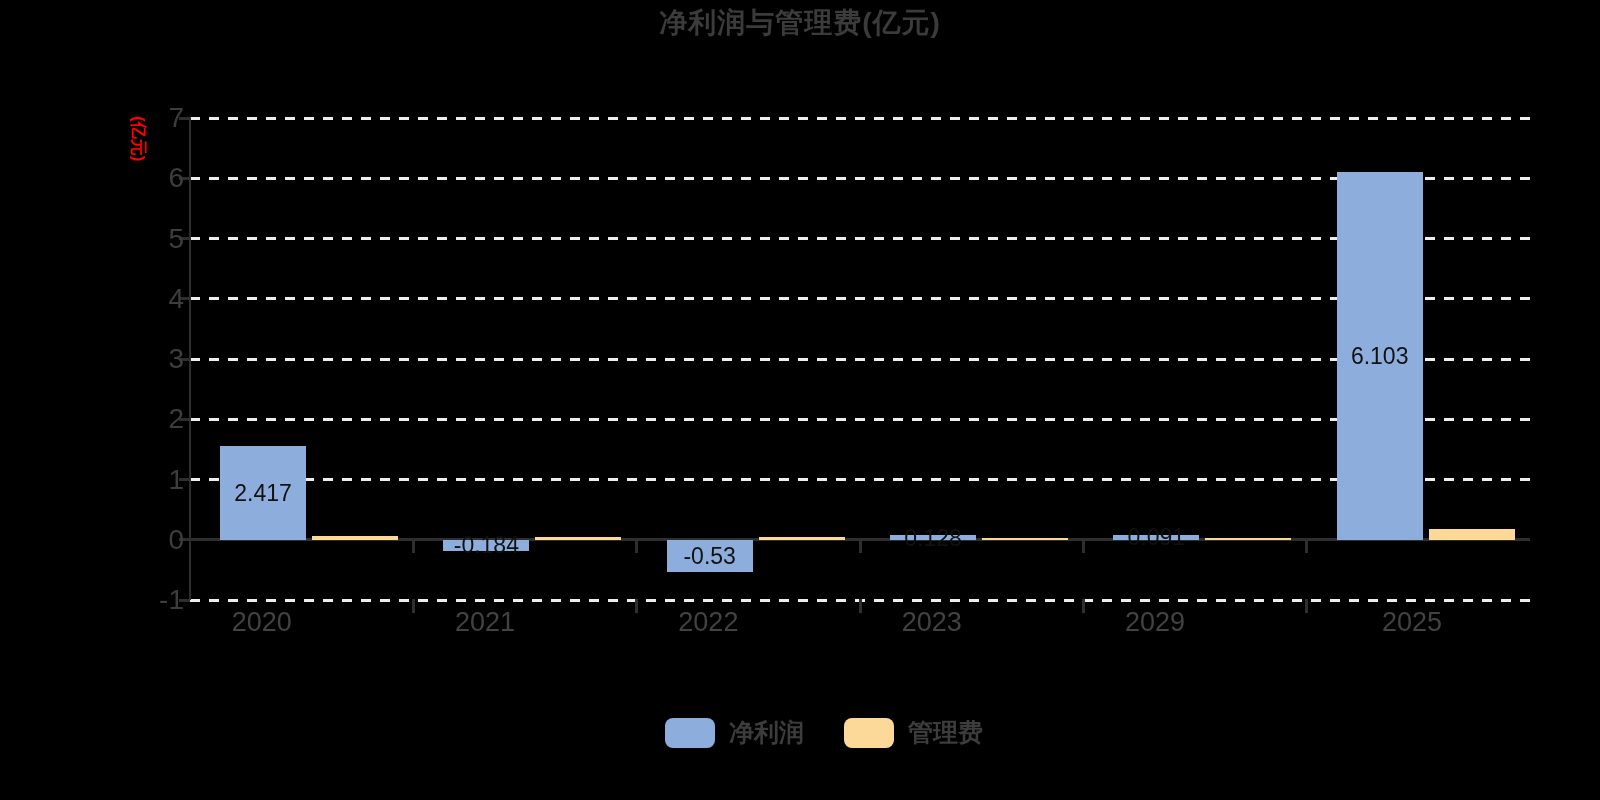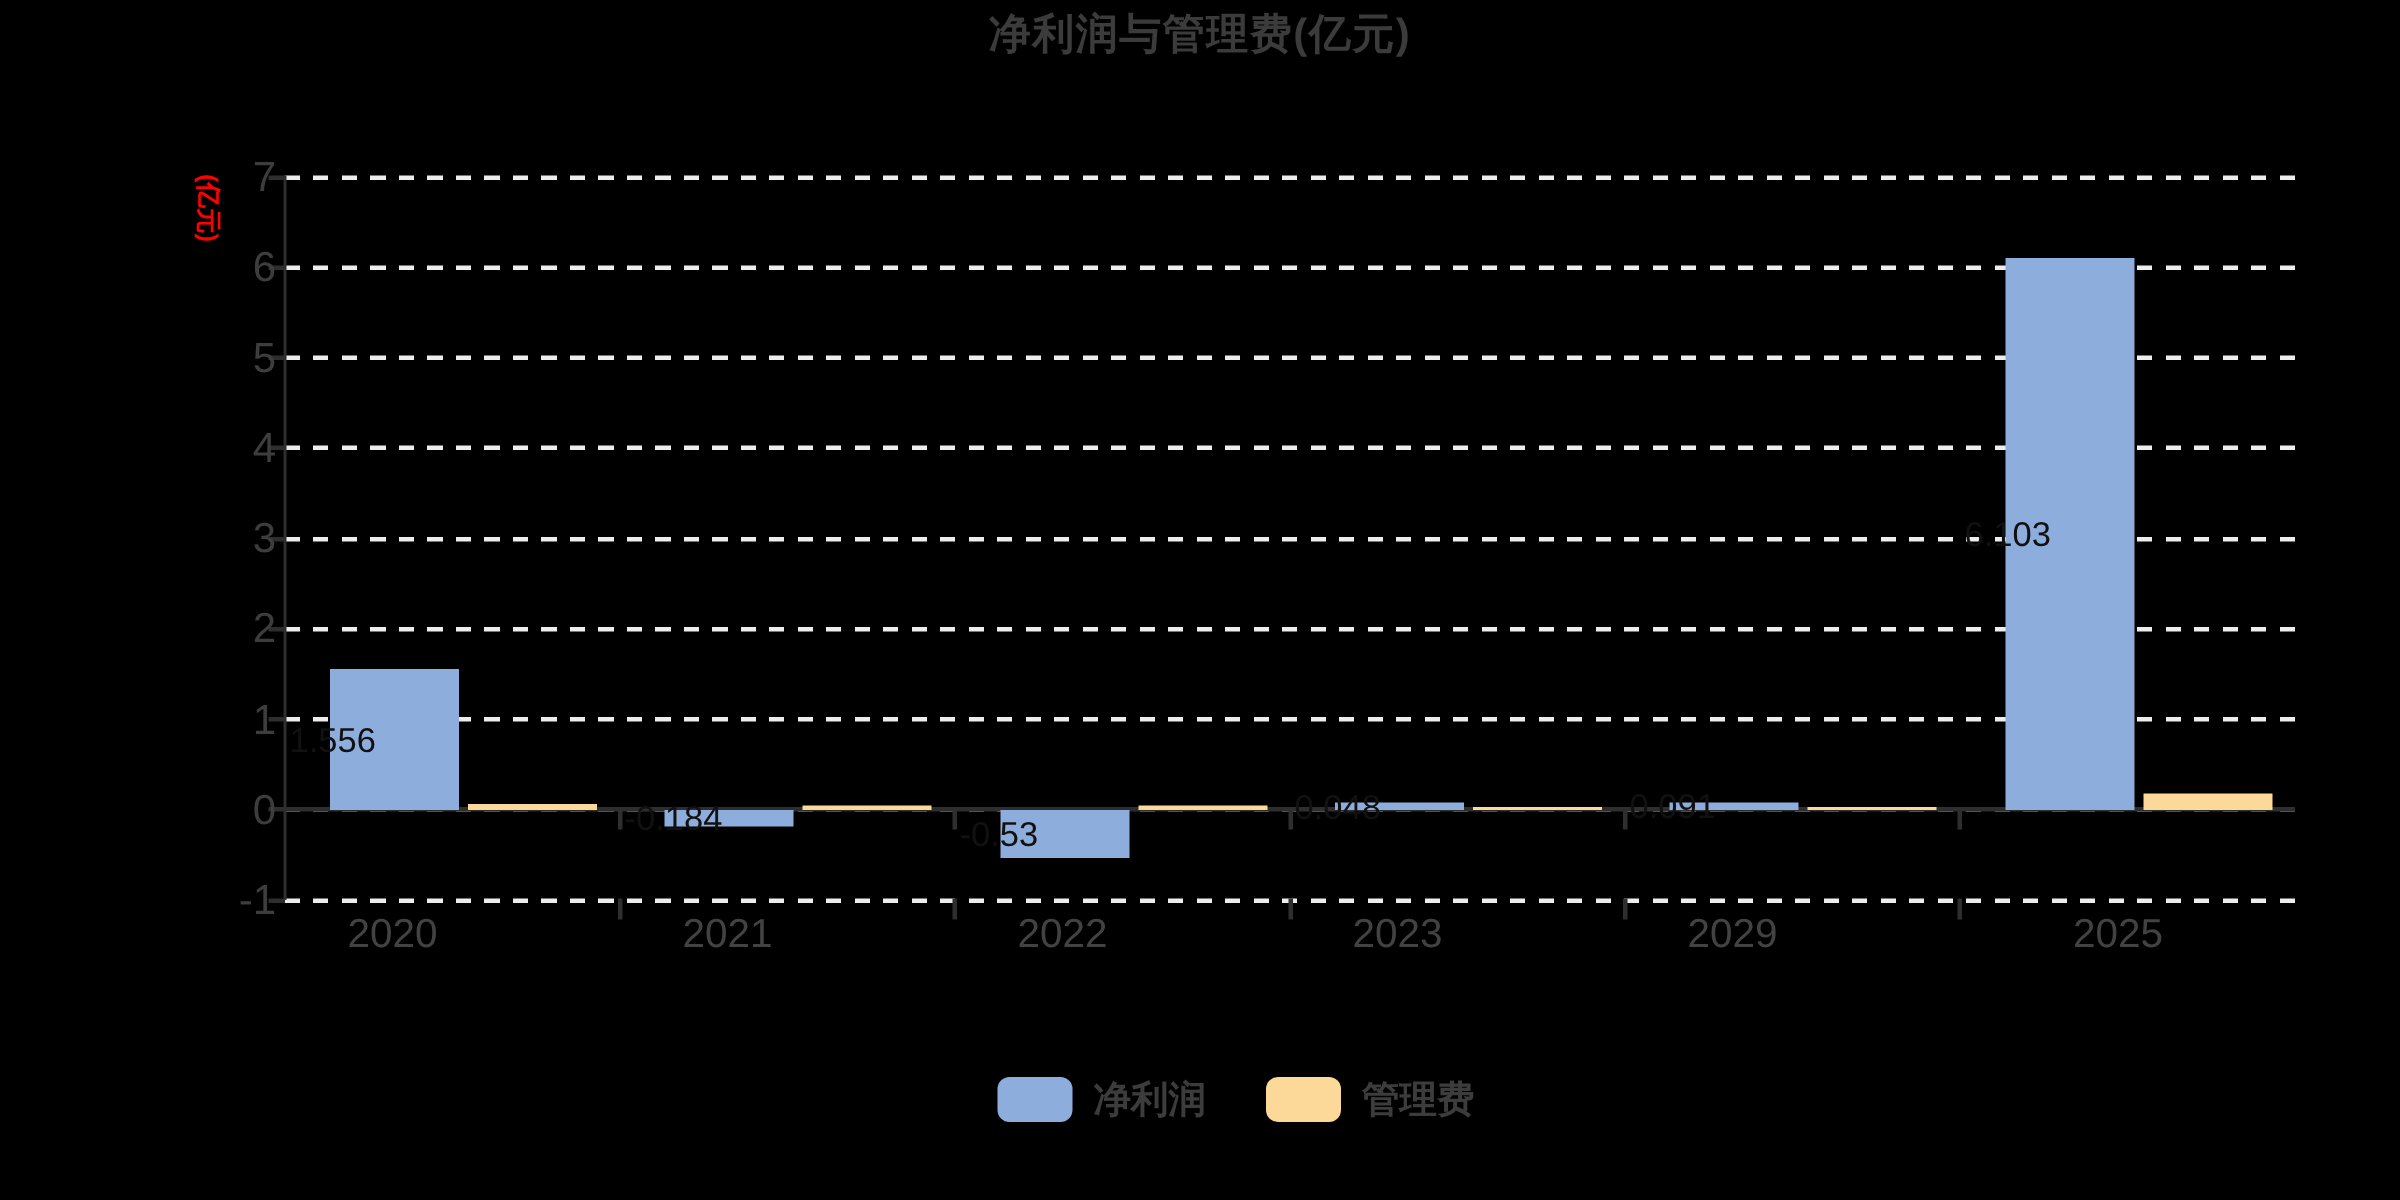--- a/index.html
+++ b/index.html
@@ -16,7 +16,7 @@
   .ytick-label{position:absolute;width:60px;text-align:right;font-size:28px;color:#3D3D3D;line-height:34px;}
   .xtick-label{position:absolute;width:140px;text-align:left;font-size:27px;color:#424242;line-height:28px;}
   .bar{position:absolute;}
-  .bar-label{position:absolute;width:140px;font-size:23px;line-height:28px;color:#111;z-index:5;}
+  .bar-label{position:absolute;width:140px;text-align:center;font-size:23px;line-height:28px;color:#111;z-index:5;}
   .legend{position:absolute;left:0;top:716px;width:1600px;display:flex;justify-content:center;
           align-items:center;gap:40px;margin-left:24px;}
   .legend-item{display:flex;align-items:center;gap:14px;}

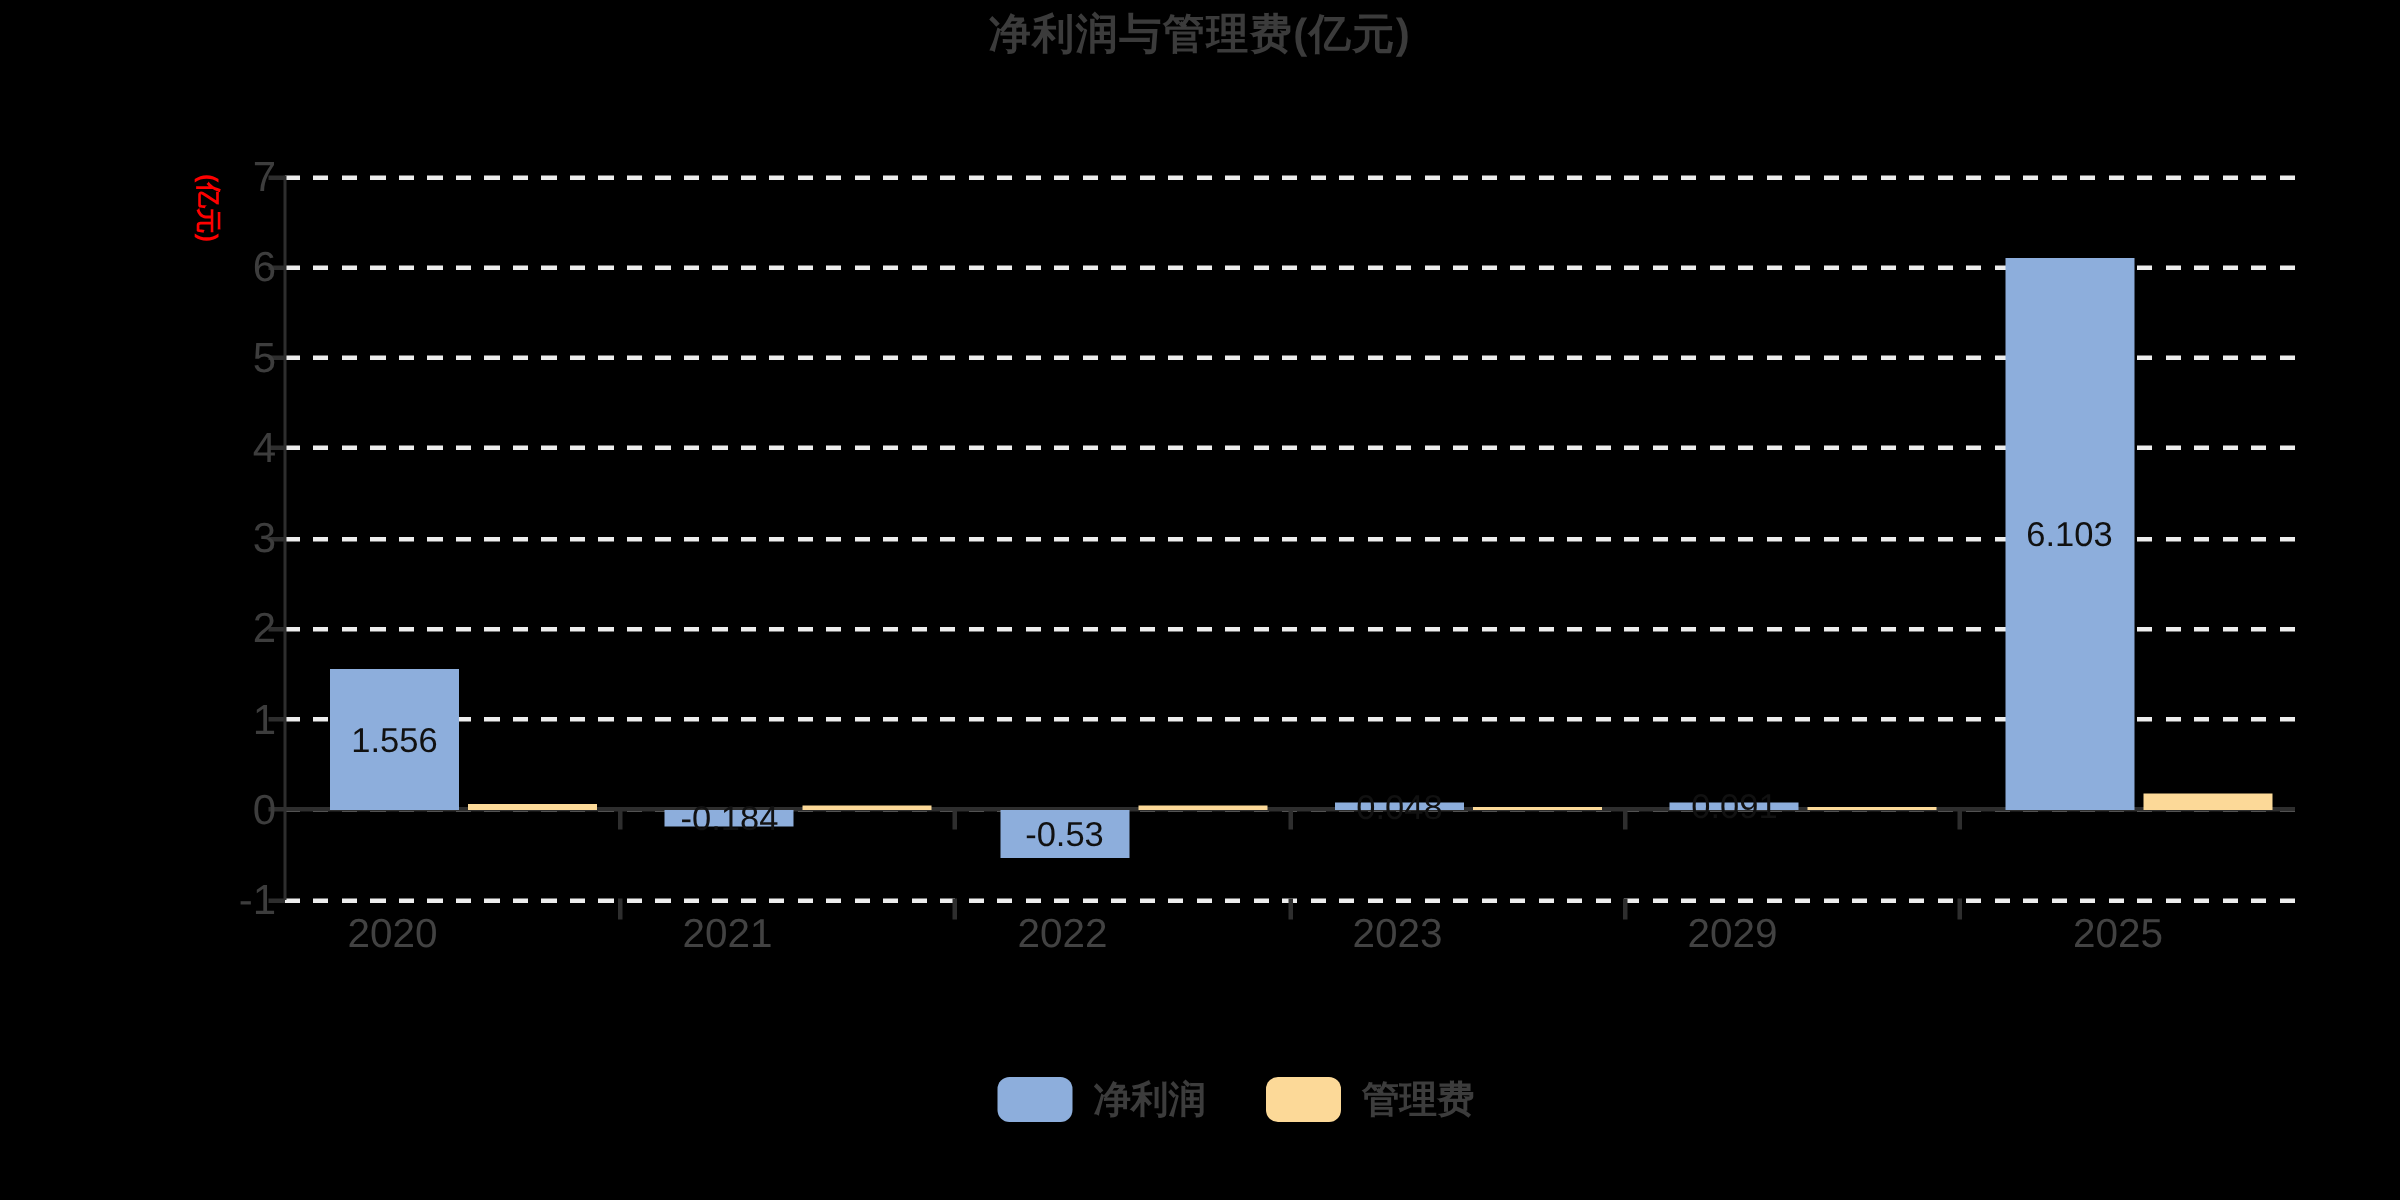--- a/index.html
+++ b/index.html
@@ -73,7 +73,7 @@
       <div class="axisline" style="left: 1305.17px; width: 3px; top: 599px; height: 14px;"></div>
       <div class="bar" style="left: 220px; width: 86px; top: 446.001px; height: 93.749px; background: rgb(141, 174, 220);"></div>
       <div class="bar" style="left: 312px; width: 86px; top: 536.135px; height: 3.615px; background: rgb(252, 217, 152);"></div>
-      <div class="bar-label" style="left: 193px; top: 478.875px;">1.556</div>
+      <div class="bar-label" style="left: 193px; top: 478.875px;">2.417</div>
       <div class="xtick-label" style="left: 231.667px; top: 608px;">2020</div>
       <div class="bar" style="left: 443.333px; width: 86px; top: 539.75px; height: 11.086px; background: rgb(141, 174, 220);"></div>
       <div class="bar" style="left: 535.333px; width: 86px; top: 536.737px; height: 3.0125px; background: rgb(252, 217, 152);"></div>

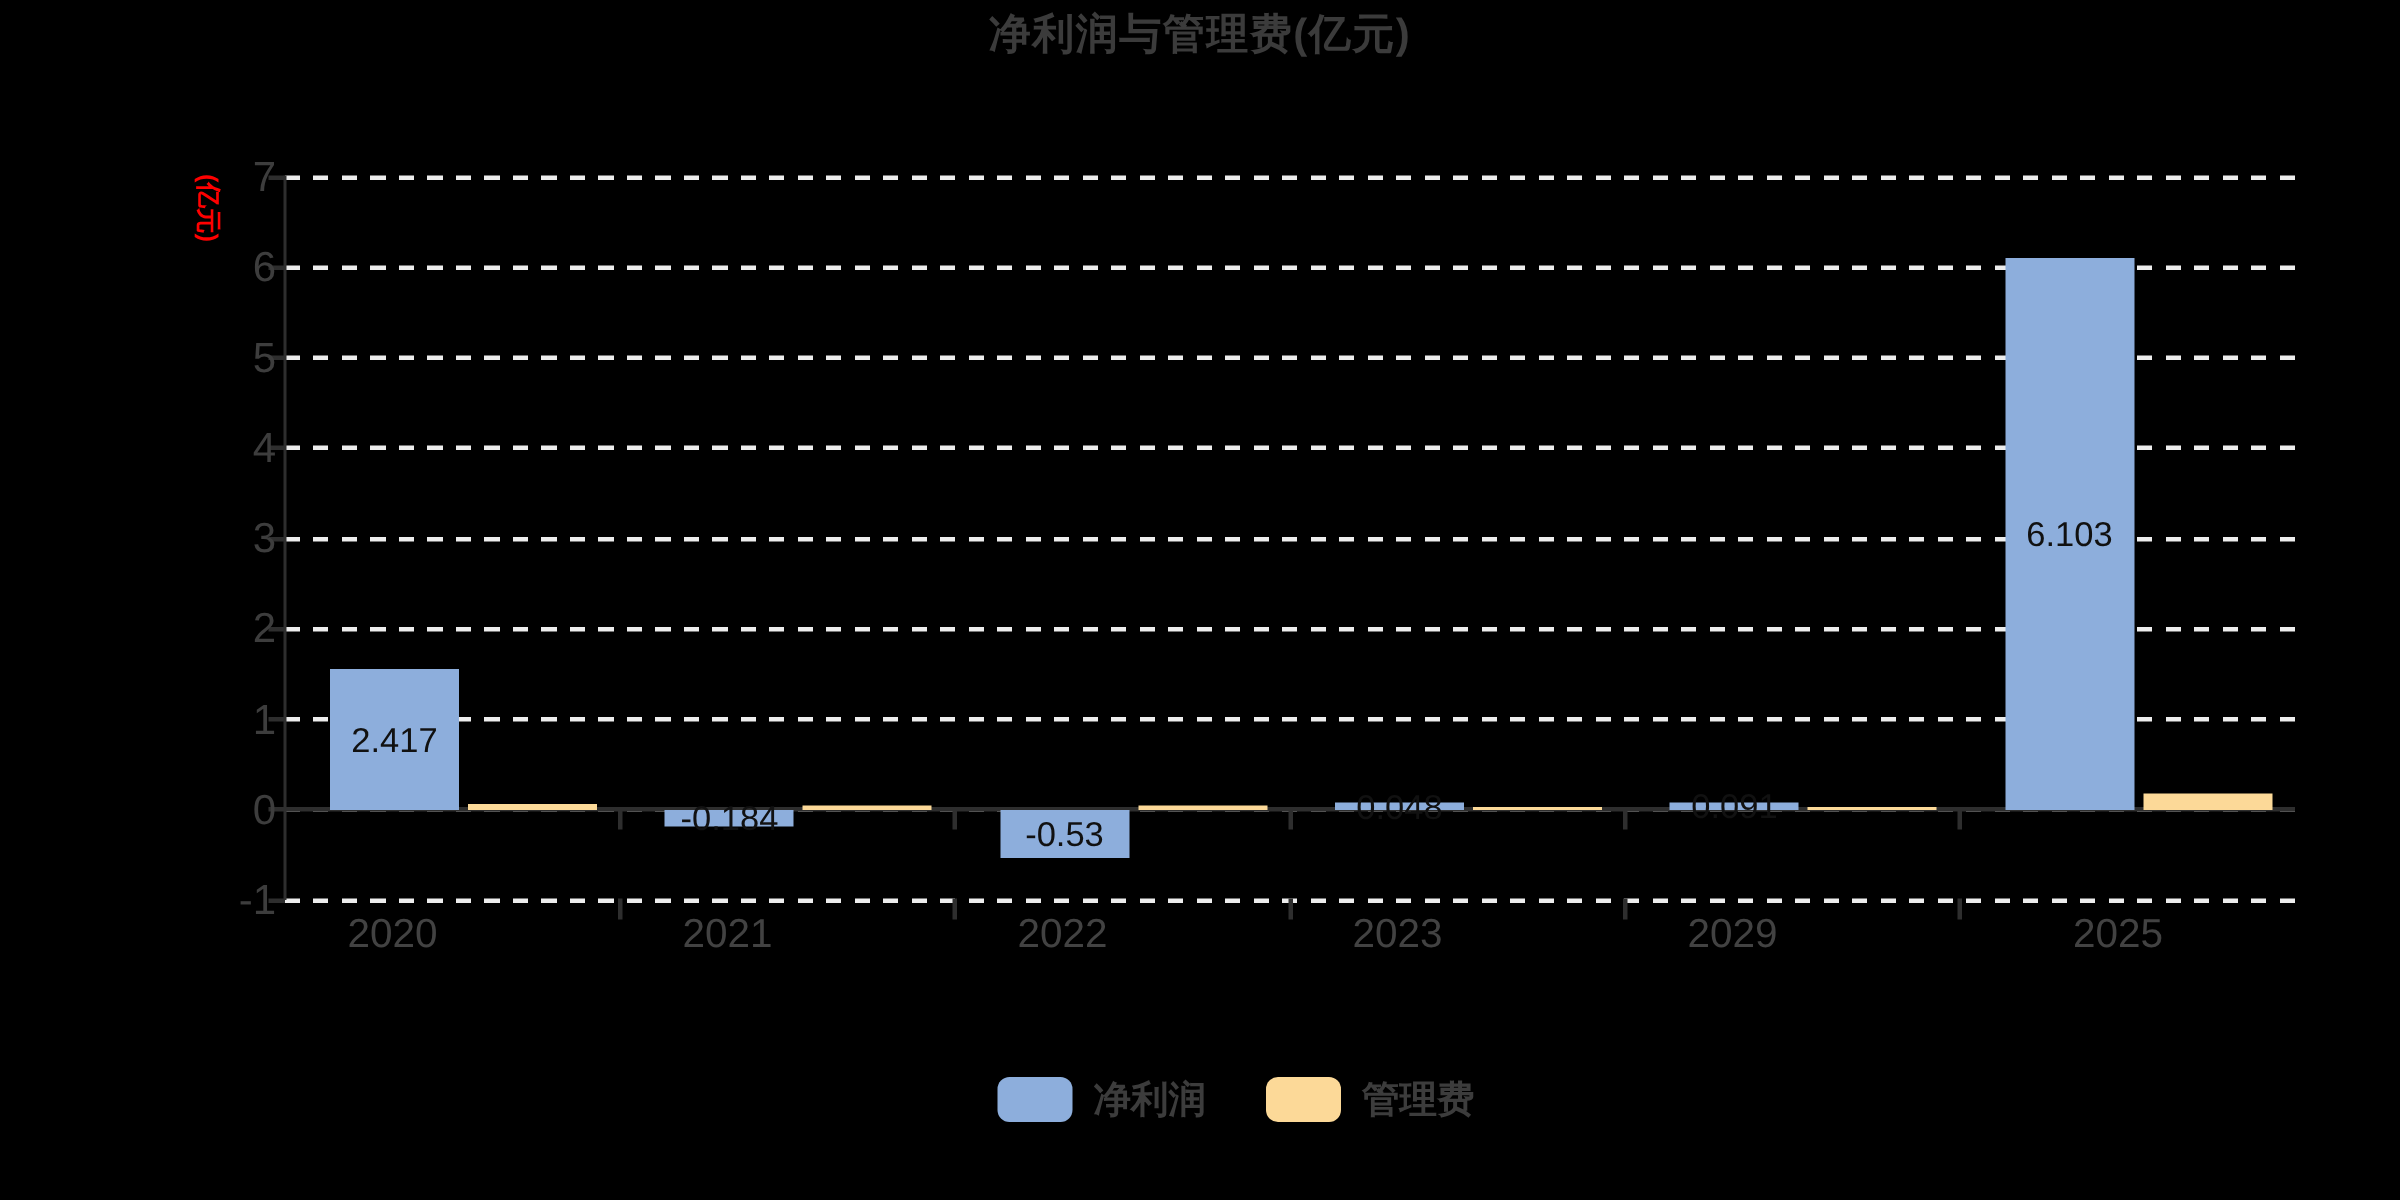--- a/index.html
+++ b/index.html
@@ -85,7 +85,7 @@
       <div class="xtick-label" style="left: 678.333px; top: 608px;">2022</div>
       <div class="bar" style="left: 890px; width: 86px; top: 535.352px; height: 4.39825px; background: rgb(141, 174, 220);"></div>
       <div class="bar" style="left: 982px; width: 86px; top: 537.942px; height: 1.8075px; background: rgb(252, 217, 152);"></div>
-      <div class="bar-label" style="left: 863px; top: 523.551px;">0.048</div>
+      <div class="bar-label" style="left: 863px; top: 523.551px;">0.128</div>
       <div class="xtick-label" style="left: 901.667px; top: 608px;">2023</div>
       <div class="bar" style="left: 1113.33px; width: 86px; top: 534.87px; height: 4.88025px; background: rgb(141, 174, 220);"></div>
       <div class="bar" style="left: 1205.33px; width: 86px; top: 537.942px; height: 1.8075px; background: rgb(252, 217, 152);"></div>

